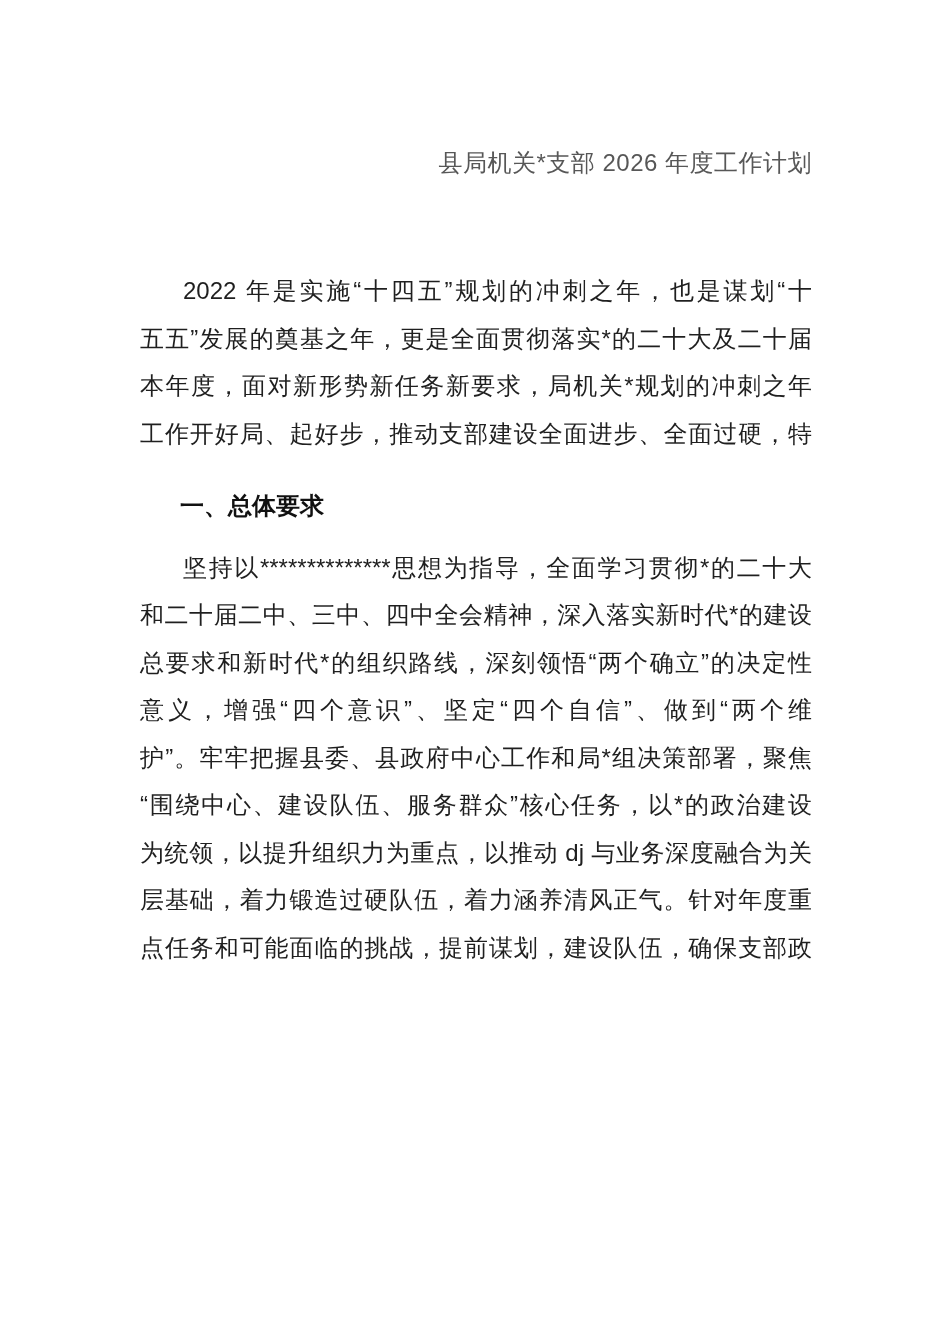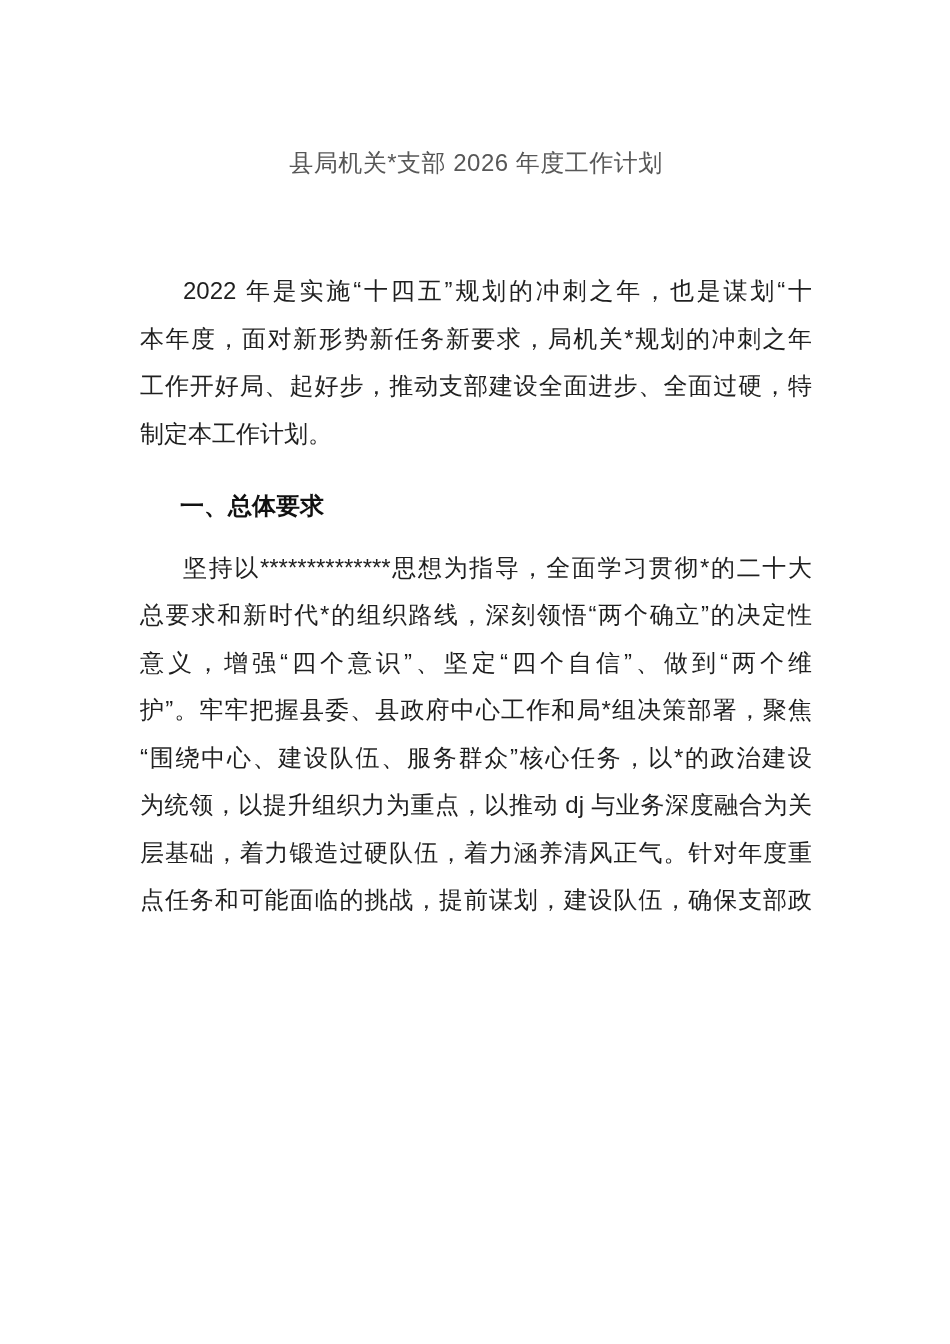--- a/index.html
+++ b/index.html
@@ -27,7 +27,7 @@
     font-size: 24px;
     font-weight: normal;
     line-height: 30px;
-    text-align: center;
+    text-align: right;
     color: var(--title-color, #575757);
     letter-spacing: 0.5px;
   }

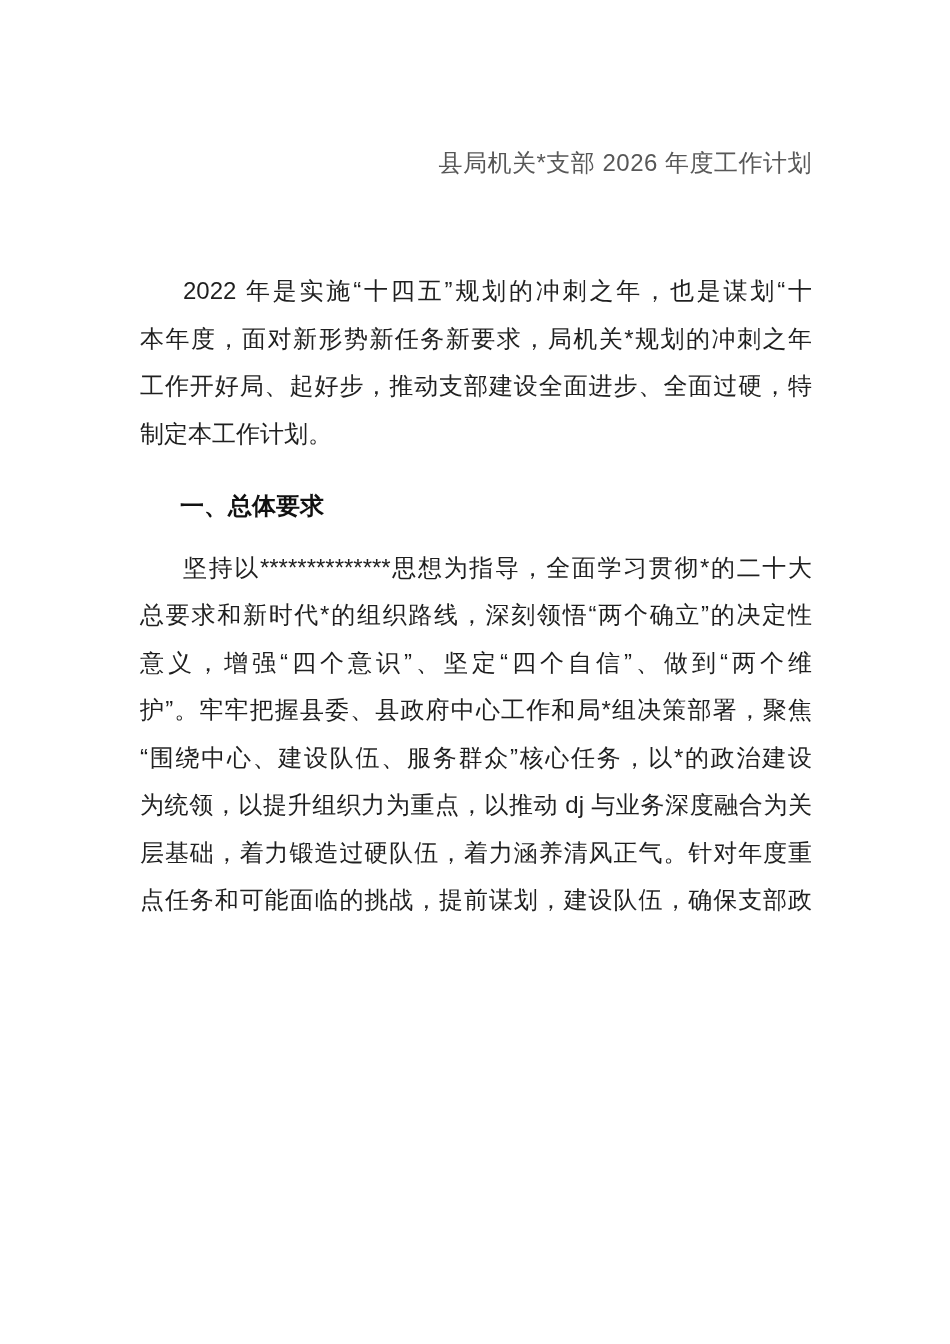--- a/index.html
+++ b/index.html
@@ -65,6 +65,7 @@
 
   <div class="para para-1">
       <div class="line first">2022 年是实施“十四五”规划的冲刺之年，也是谋划“十</div>
+      <div class="line">五五”发展的奠基之年，更是全面贯彻落实*的二十大及二十届</div>
       <div class="line">本年度，面对新形势新任务新要求，局机关*规划的冲刺之年</div>
       <div class="line">工作开好局、起好步，推动支部建设全面进步、全面过硬，特</div>
       <div class="line noJustify">制定本工作计划。</div>

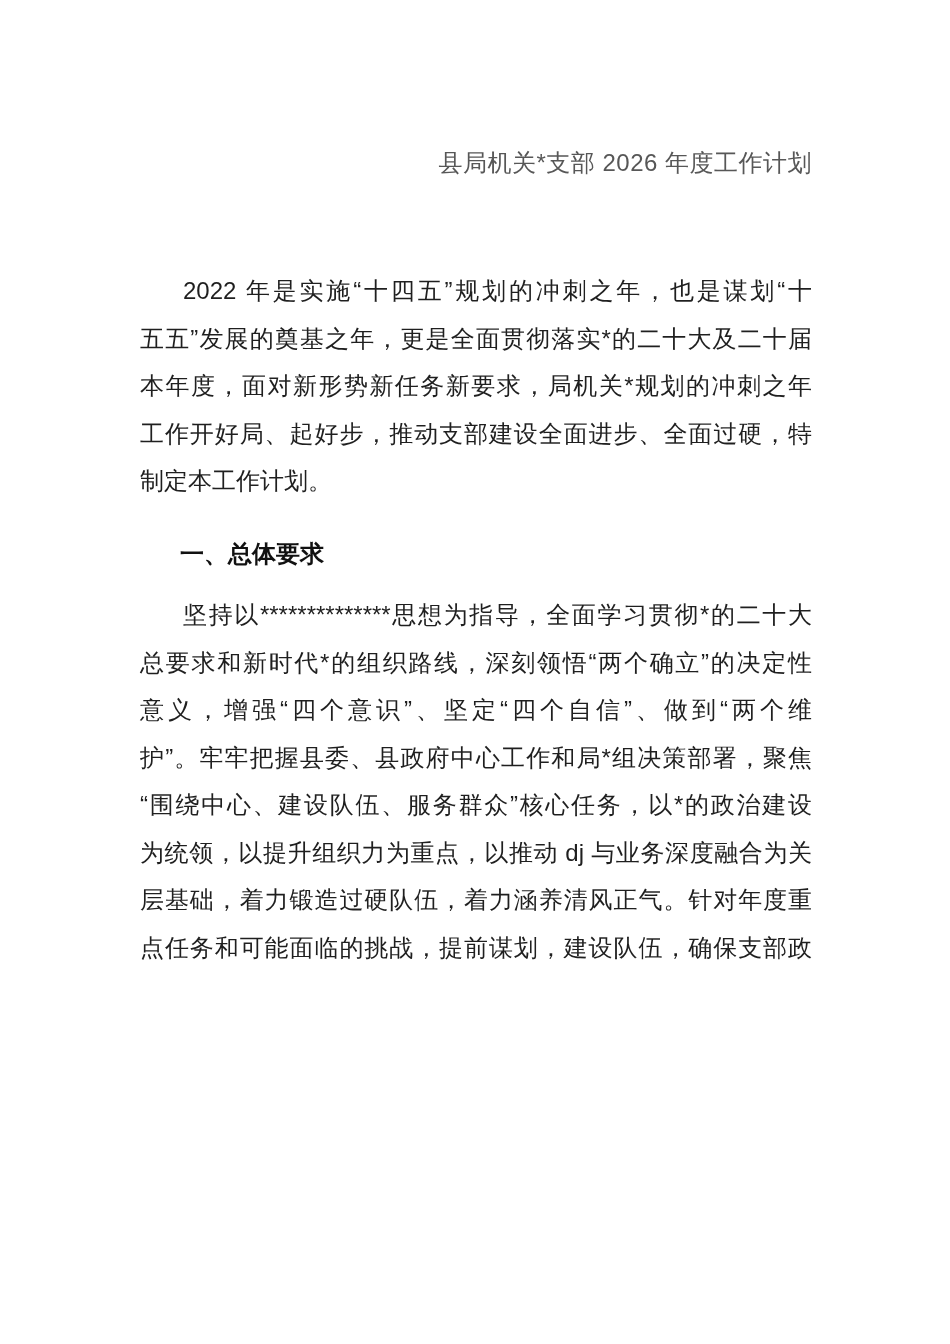--- a/index.html
+++ b/index.html
@@ -68,7 +68,6 @@
       <div class="line">五五”发展的奠基之年，更是全面贯彻落实*的二十大及二十届</div>
       <div class="line">本年度，面对新形势新任务新要求，局机关*规划的冲刺之年</div>
       <div class="line">工作开好局、起好步，推动支部建设全面进步、全面过硬，特</div>
-      <div class="line noJustify">制定本工作计划。</div>
     </div>
 
   <h2 class="section-heading">一、总体要求</h2>

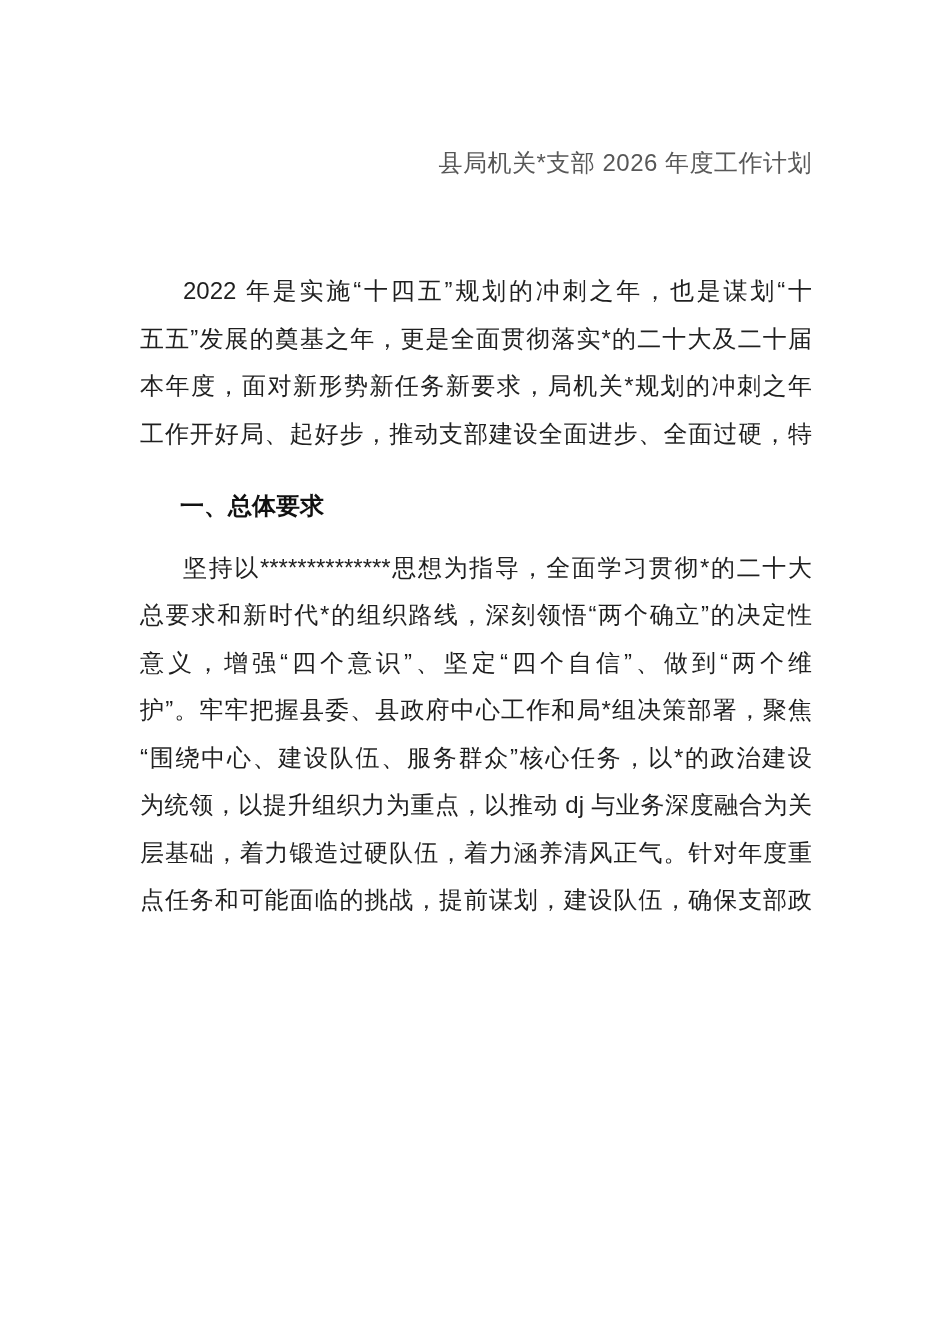--- a/index.html
+++ b/index.html
@@ -74,6 +74,7 @@
 
   <div class="para para-2">
       <div class="line first">坚持以**************思想为指导，全面学习贯彻*的二十大</div>
+      <div class="line">和二十届二中、三中、四中全会精神，深入落实新时代*的建设</div>
       <div class="line">总要求和新时代*的组织路线，深刻领悟“两个确立”的决定性</div>
       <div class="line">意义，增强“四个意识”、坚定“四个自信”、做到“两个维</div>
       <div class="line">护”。牢牢把握县委、县政府中心工作和局*组决策部署，聚焦</div>

